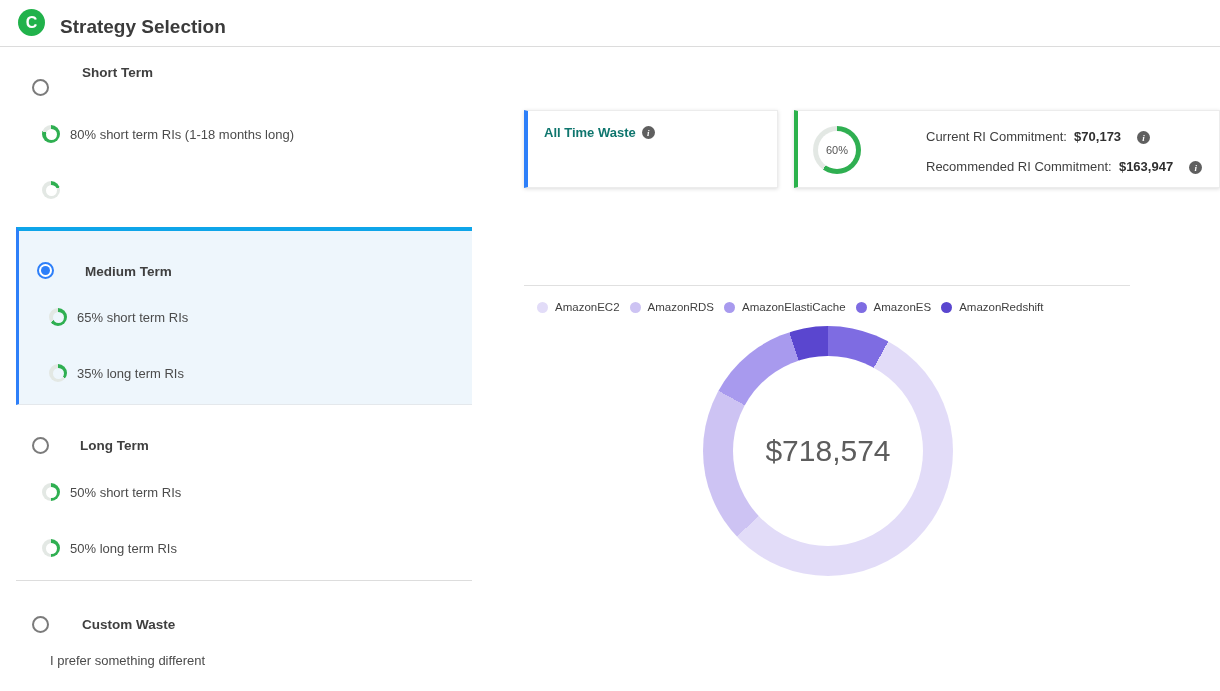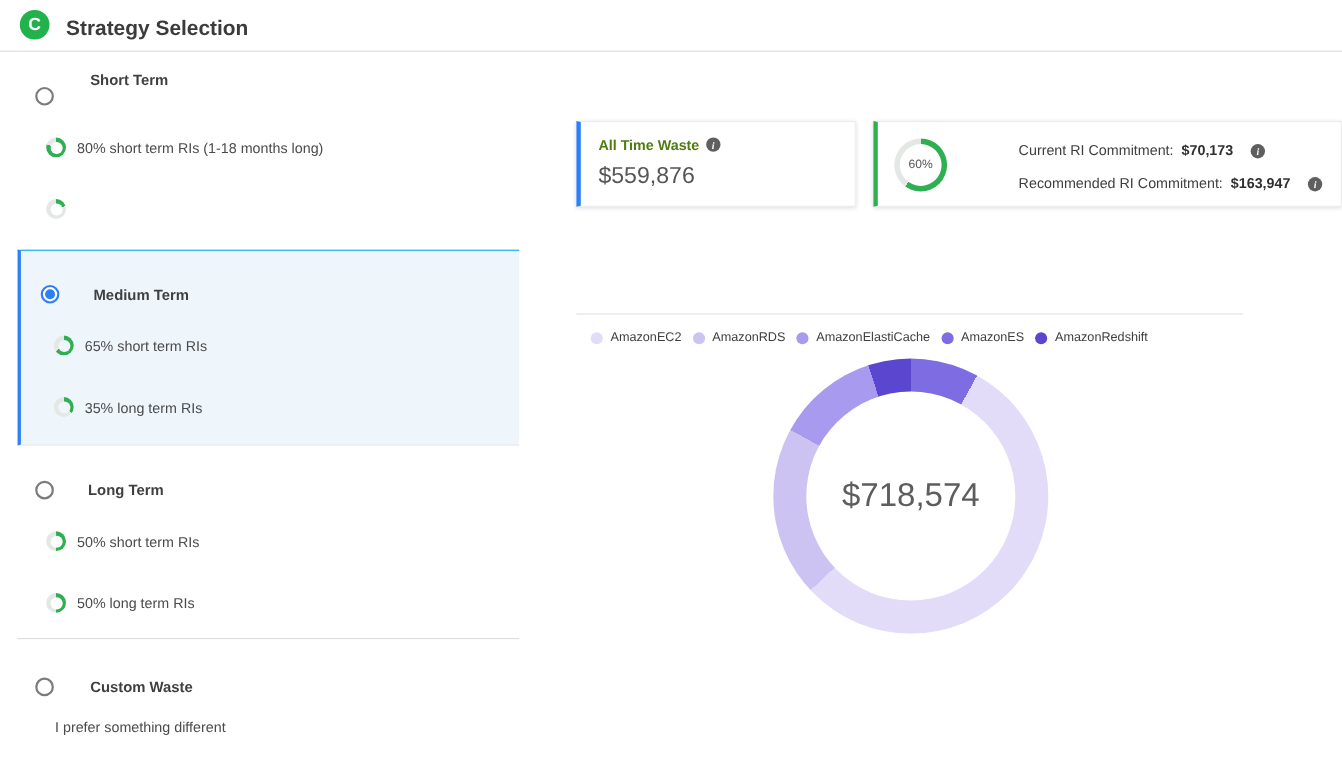--- a/index.html
+++ b/index.html
@@ -34,7 +34,7 @@
           border: 1px solid #ececec; box-shadow: 0 1px 4px rgba(0,0,0,.14); }
   .card.waste { left: 524px; width: 254px; border-left: 4px solid #2d7ff9; padding: 12px 16px; }
   .card.commit { left: 794px; width: 426px; border-left: 4px solid #2bb24c; }
-  .card-title { font-size: 13px; font-weight: bold; color: #4d7c0f; display: inline-block; }
+  .card-title { font-size: 13px; font-weight: bold; color: #0f766e; display: inline-block; }
   .card-value { font-size: 21px; color: #555; margin-top: 7px; }
   .info { display: inline-flex; width: 13px; height: 13px; border-radius: 50%; background: #5f5f5f;
           color: #fff; font-size: 9px; align-items: center; justify-content: center;

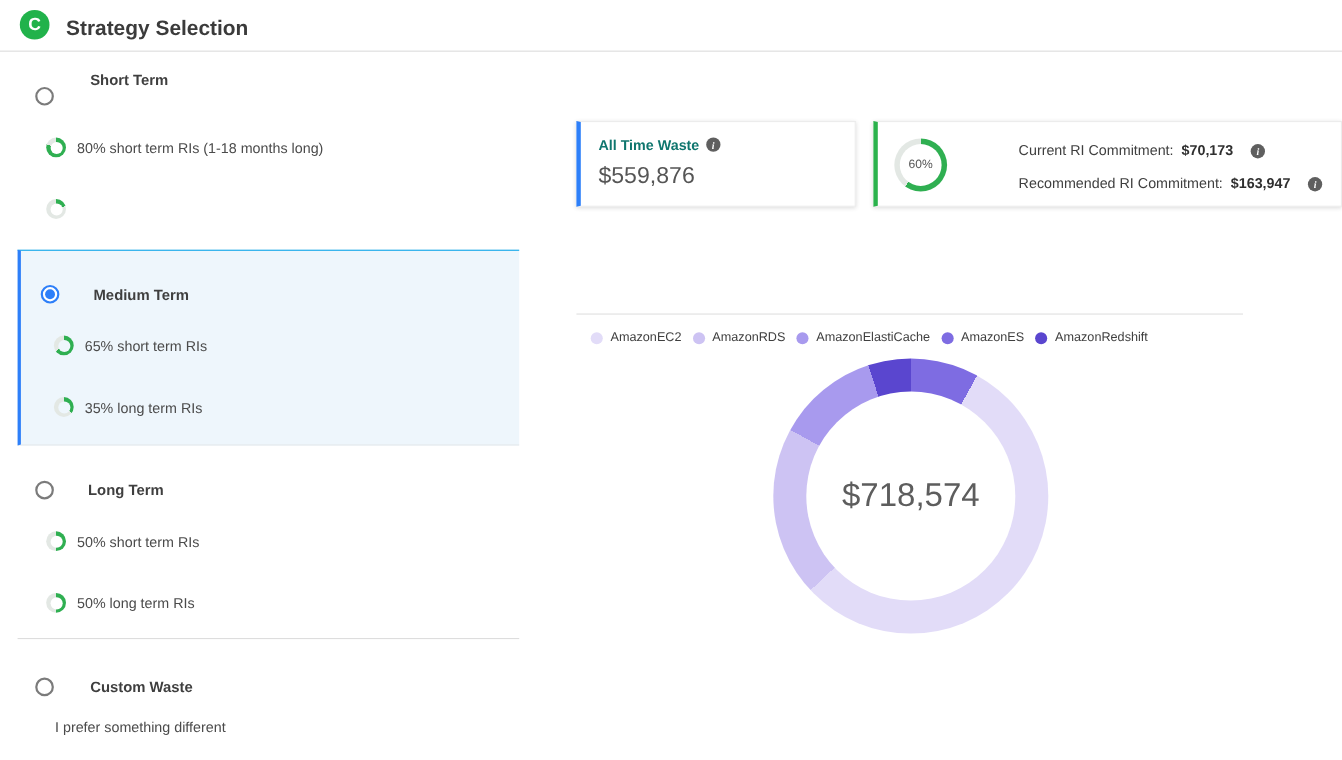--- a/index.html
+++ b/index.html
@@ -111,7 +111,6 @@
 
   <div class="card waste" style="border-left-color: rgb(45, 127, 249);">
     <span class="card-title">All Time Waste</span><span class="info"></span>
-    <div class="card-value">$559,876</div>
   </div>
 
   <div class="card commit" style="border-left-color: rgb(43, 178, 76);">

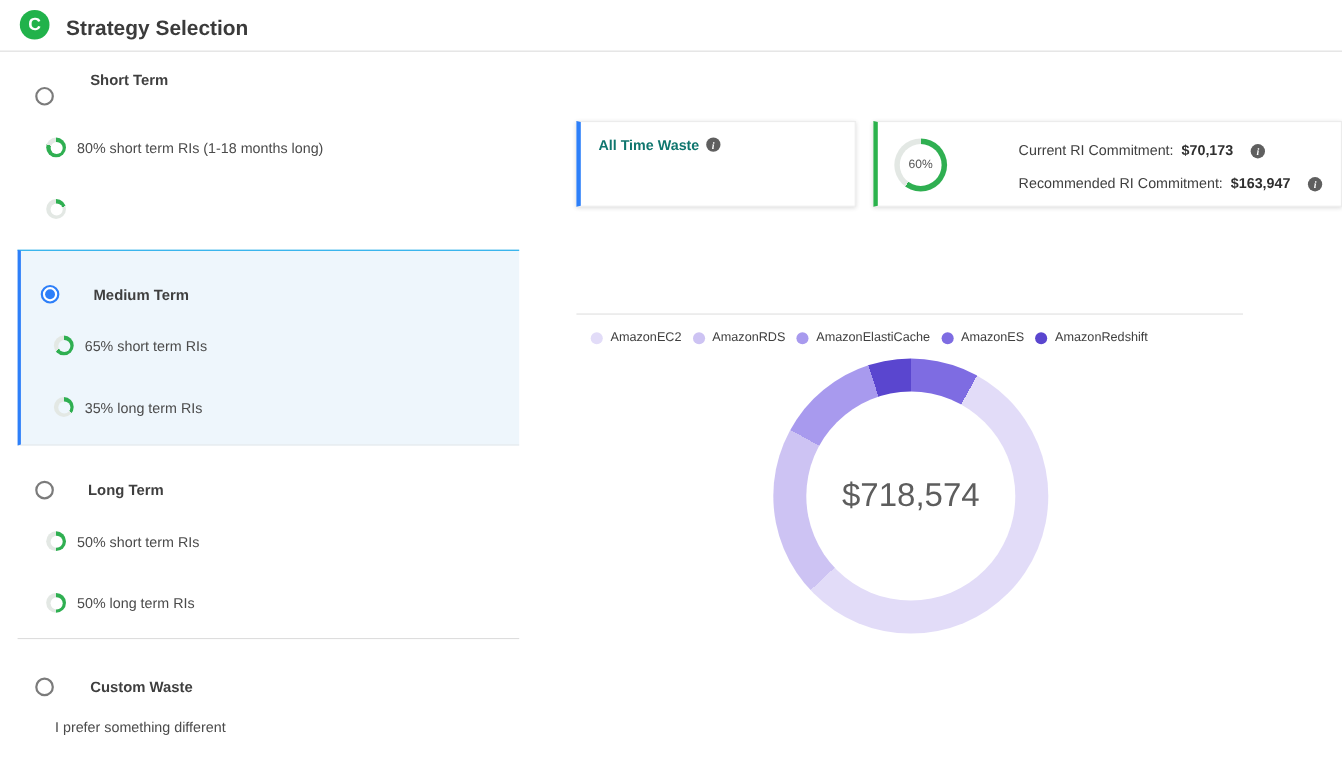--- a/index.html
+++ b/index.html
@@ -23,7 +23,7 @@
   .ring { position: absolute; width: 18px; height: 18px; border-radius: 50%; }
   .ring-inner { position: absolute; inset: 3.5px; border-radius: 50%; background: #fff; }
   .medium-box { position: absolute; left: 16px; top: 227px; width: 456px; height: 178px;
-                background: #eef6fc; border-top: 1px solid #0ea5e9; border-bottom: 1px solid #e4e8ec;
+                background: #eef6fc; border-top: 4px solid #0ea5e9; border-bottom: 1px solid #e4e8ec;
                 border-left: 3px solid #2d7ff9; }
   .medium-box .ring-inner { background: #eef6fc; }
   .panel-divider { position: absolute; left: 16px; top: 580px; width: 456px; height: 1px; background: #ddd; }

